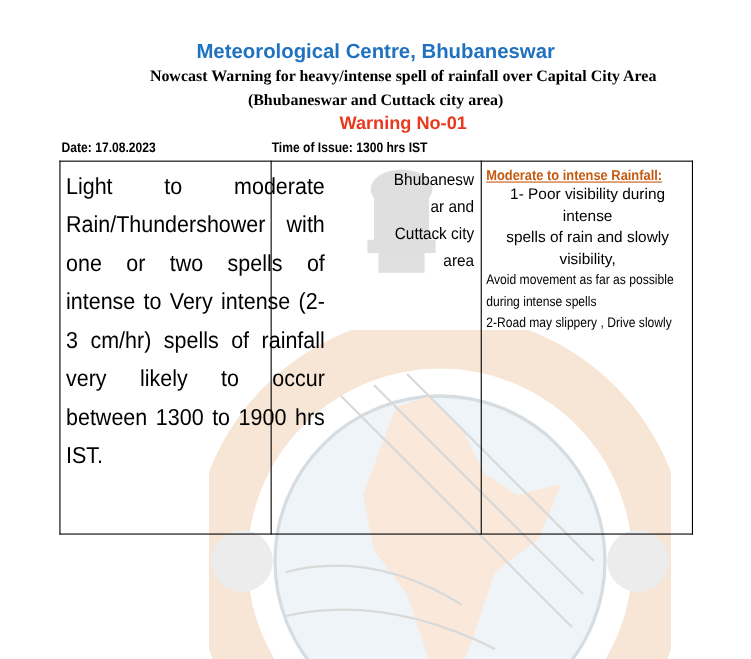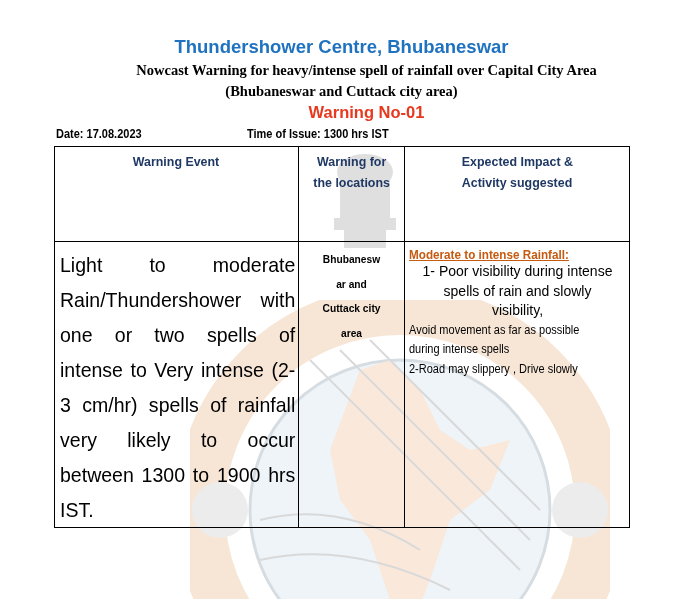--- a/index.html
+++ b/index.html
@@ -75,7 +75,7 @@
   <circle cx="390" cy="210" r="28" fill="#ececec"></circle>
 </svg>
 
-<div class="title">Thundershower Centre, Bhubaneswar</div>
+<div class="title">Meteorological Centre, Bhubaneswar</div>
 <div class="sub sub1">Nowcast Warning for heavy/intense spell of rainfall over Capital City Area</div>
 <div class="sub sub2">(Bhubaneswar and Cuttack city area)</div>
 <div class="warnno">Warning No-01</div>

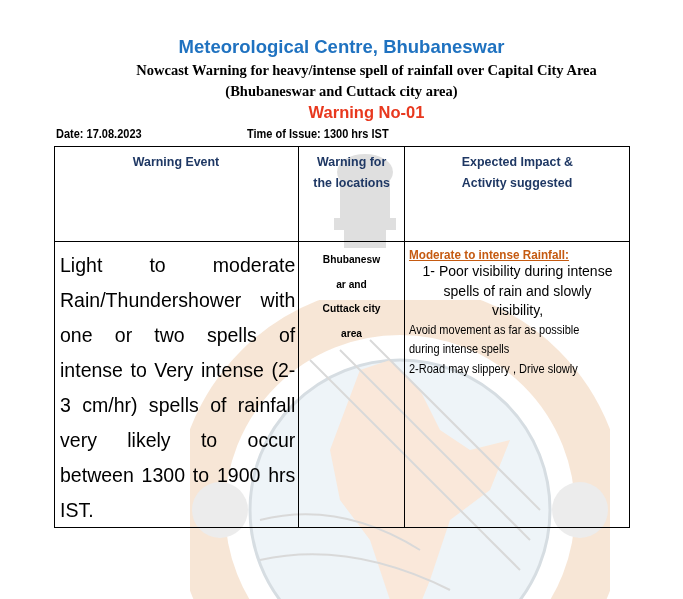--- a/index.html
+++ b/index.html
@@ -85,19 +85,6 @@
 
 <table class="warn">
   <tbody>
-      <tr>
-    <th class="c1">
-      <span>Warning Event</span>
-    </th>
-    <th class="c2">
-      <span>Warning for</span><br>
-      <span>the locations</span>
-    </th>
-    <th class="c3">
-      <span>Expected Impact &amp;</span><br>
-      <span>Activity suggested</span>
-    </th>
-  </tr>
   <tr>
     <td class="event">
       <div>Light to moderate Rain/Thundershower with one or two spells of intense to Very intense (2-3 cm/hr) spells of rainfall very likely to occur between 1300 to 1900 hrs IST.</div>

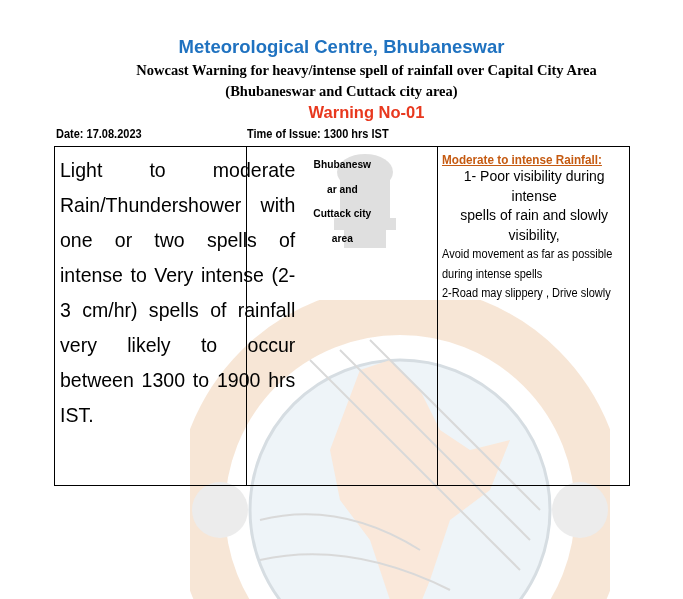--- a/index.html
+++ b/index.html
@@ -41,7 +41,7 @@
       padding: 5px 4px 0 5px !important;
     }
     .event div { transform: scaleX(0.93); transform-origin: left; width: 253px; text-align: justify; text-align-last: left; }
-    .loc { font-size: 11px; font-weight: bold; line-height: 24.5px; text-align: center; padding-top: 5px !important; }
+    .loc { font-size: 15px; font-weight: normal; line-height: 24.5px; text-align: right; padding-top: 5px !important; }
     .loc div { transform: scaleX(0.93); }
     .impact { padding: 5px 3px 0 4px !important; }
     .imp-head { font-size: 13px; font-weight: bold; color: #c55a11; text-decoration: underline; transform: scaleX(0.9); transform-origin: left; white-space: nowrap; }

